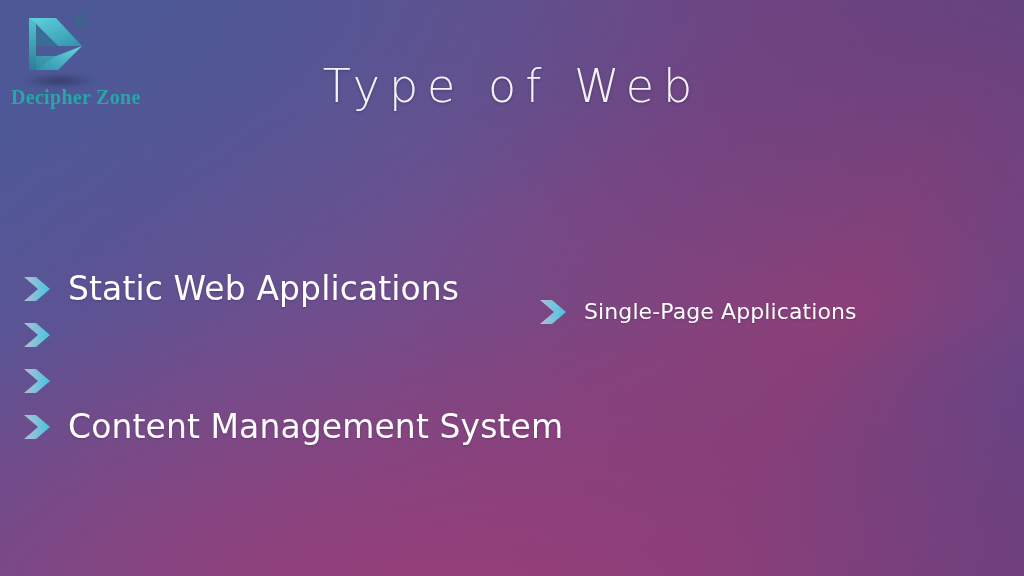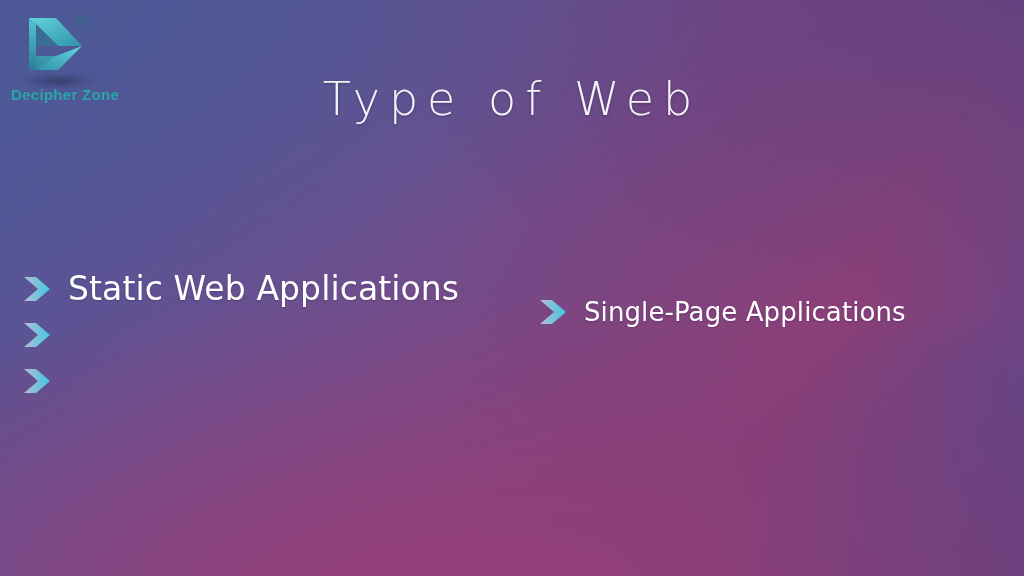--- a/index.html
+++ b/index.html
@@ -60,11 +60,12 @@
     position: absolute;
     left: 3px;
     top: 78px;
-    font-size: 15px;
+    font-size: 20px;
     font-weight: bold;
     letter-spacing: 0.3px;
     color: #27a6a8;
     white-space: nowrap;
+    font-family: Liberation Serif, serif;
   }
 
   

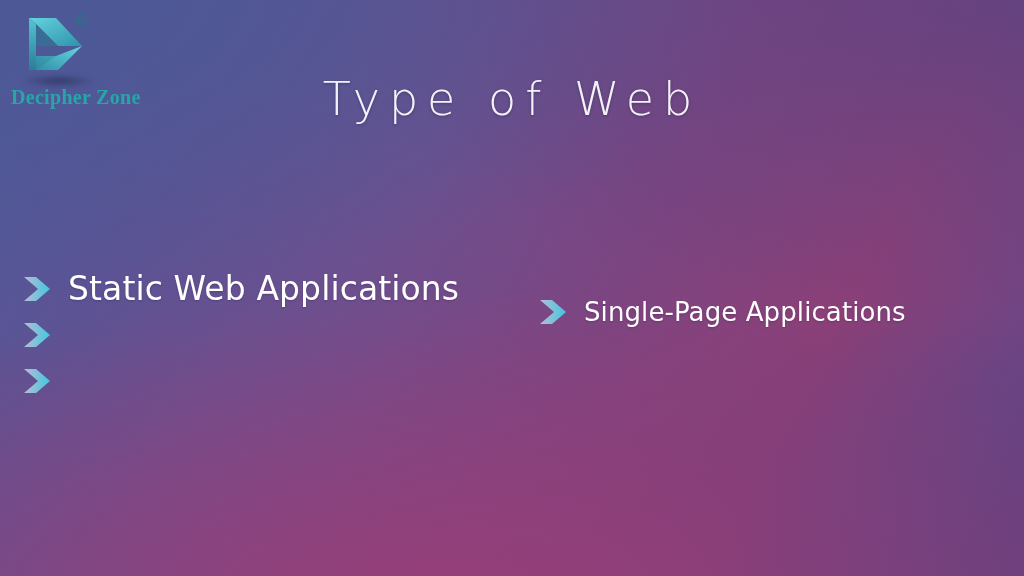--- a/index.html
+++ b/index.html
@@ -82,7 +82,6 @@
     letter-spacing: 9px;
     font-family: "DejaVu Sans", sans-serif;
     text-shadow: 0 1px 3px rgba(30,20,60,0.35);
-    margin-top: 13px;
   }
 
   

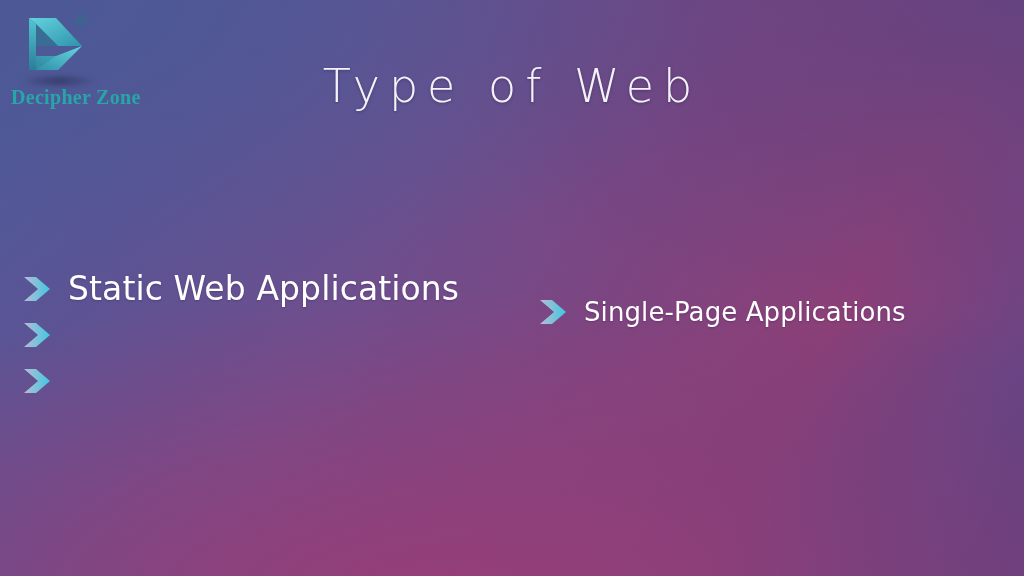--- a/index.html
+++ b/index.html
@@ -114,7 +114,7 @@
     font-family: "DejaVu Sans", sans-serif;
     text-shadow: 0 1px 2px rgba(40,25,70,0.28);
   }
-  #list-right .item-label { font-size: 26px; }
+  #list-right .item-label { font-size: 22px; }
 </style>
 </head>
 <body>

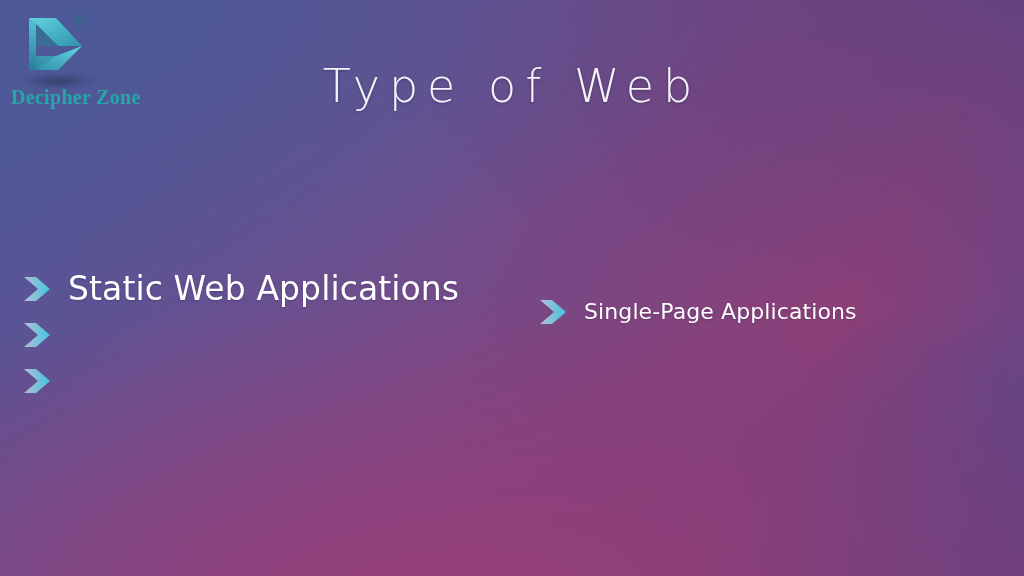--- a/index.html
+++ b/index.html
@@ -203,6 +203,20 @@
       </span>
     </div>
 
+    <div class="list-item">
+      <span class="bullet">
+        <svg viewBox="0 0 30 28" xmlns="http://www.w3.org/2000/svg">
+          <defs>
+              <linearGradient id="bl3" x1="0" y1="0" x2="1" y2="0">
+            <stop offset="0" stop-color="#b9bcd4"></stop>
+                <stop offset="1" stop-color="#3ec8e0"></stop>
+          </linearGradient>
+            </defs>
+          <polygon points="2,2 14,2 28,14 14,26 2,26 16,14" fill="url(#bl3)"></polygon>
+        </svg>
+      </span>
+      <span class="item-label">Content Management System</span>
+    </div>
 
   </div>
 

